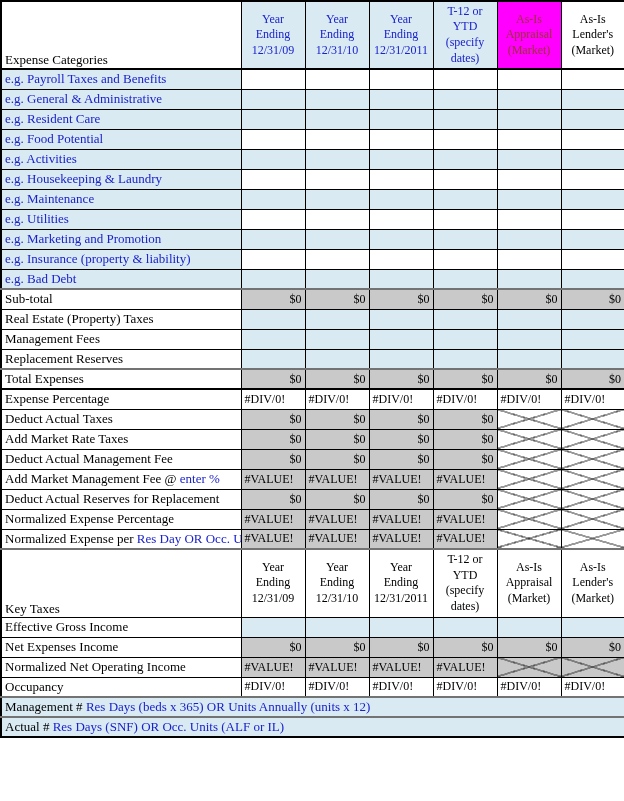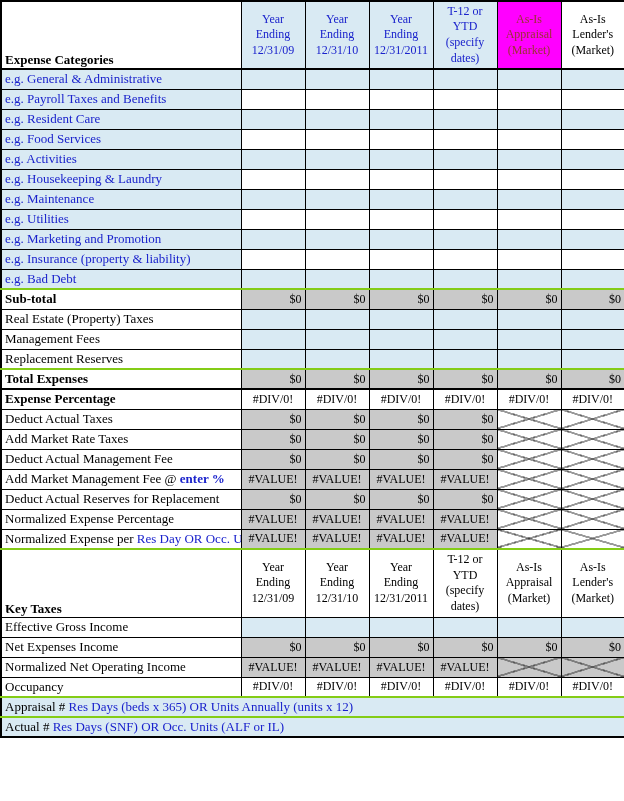--- a/index.html
+++ b/index.html
@@ -30,7 +30,7 @@
   .lbl { text-align: left; font-size: 13px; }
   .lb  { background: #d9eaf3; }
   .blue { color: #1a22cc; }
-  .bold { font-weight: bold; border-radius: 15px; }
+  .bold { font-weight: normal; border-radius: 15px; }
   .hc {
     text-align: center;
     vertical-align: middle;

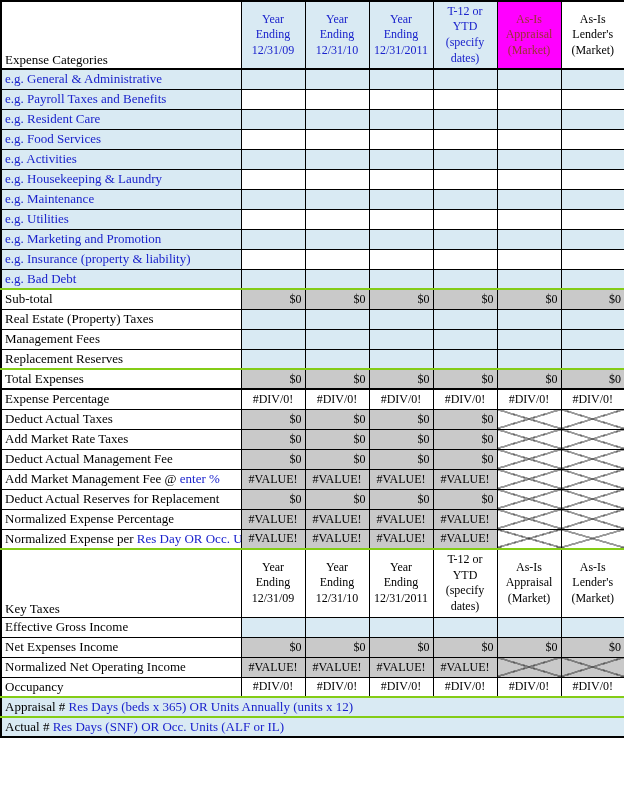--- a/index.html
+++ b/index.html
@@ -77,6 +77,15 @@
         <td class="hc">As-Is Lender's (Market)</td>
       </tr>
       <tr>
+        <td class="lbl lb"><span class="blue">e.g. Payroll Taxes and Benefits</span></td>
+        <td></td>
+        <td></td>
+        <td></td>
+        <td></td>
+        <td></td>
+        <td></td>
+      </tr>
+      <tr>
         <td class="lbl lb"><span class="blue">e.g. General &amp; Administrative</span></td>
         <td class="lb"></td>
         <td class="lb"></td>
@@ -84,15 +93,6 @@
         <td class="lb"></td>
         <td class="lb"></td>
         <td class="lb"></td>
-      </tr>
-      <tr>
-        <td class="lbl lb"><span class="blue">e.g. Payroll Taxes and Benefits</span></td>
-        <td></td>
-        <td></td>
-        <td></td>
-        <td></td>
-        <td></td>
-        <td></td>
       </tr>
       <tr>
         <td class="lbl lb"><span class="blue">e.g. Resident Care</span></td>

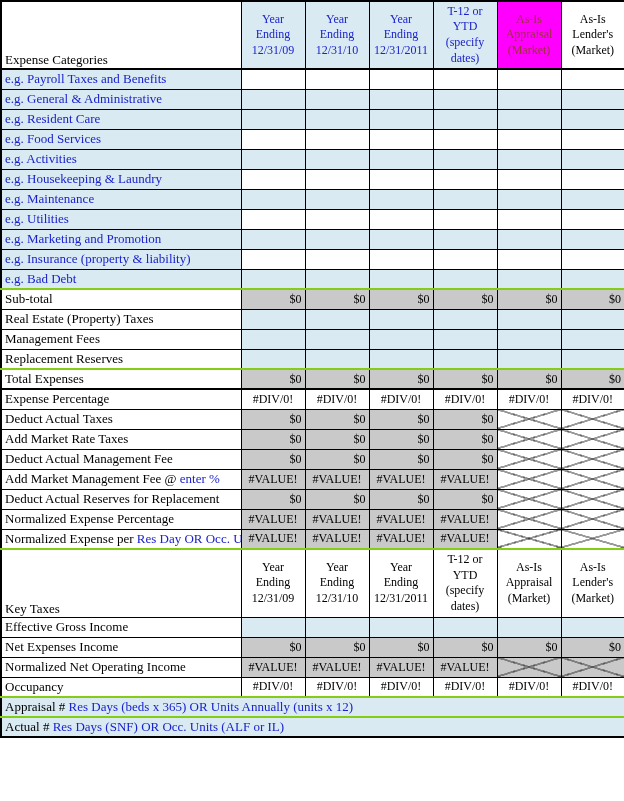--- a/index.html
+++ b/index.html
@@ -104,7 +104,7 @@
         <td class="lb"></td>
       </tr>
       <tr>
-        <td class="lbl lb"><span class="blue">e.g. Food Services</span></td>
+        <td class="lbl lb"><span class="blue">e.g. Food Potential</span></td>
         <td></td>
         <td></td>
         <td></td>

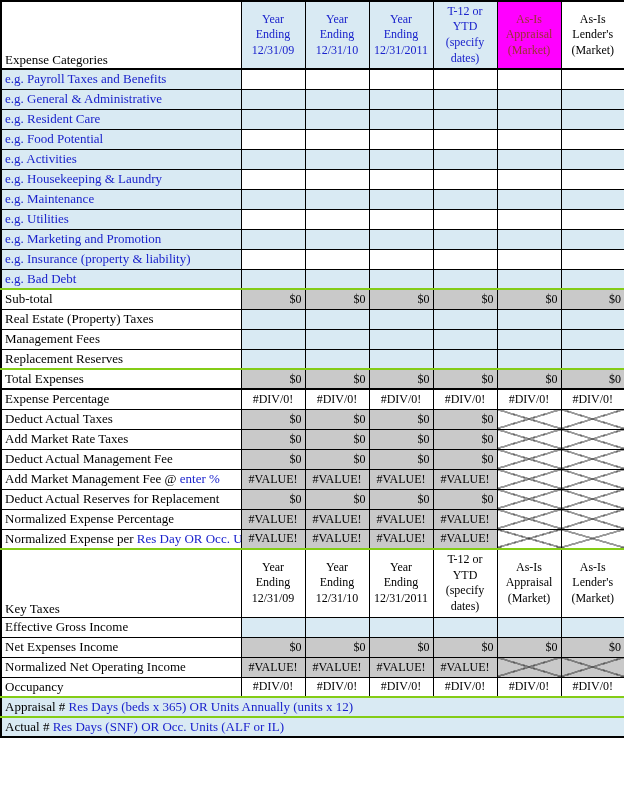--- a/index.html
+++ b/index.html
@@ -50,7 +50,7 @@
       linear-gradient(to bottom right, transparent 48.6%, #333 48.6%, #333 51.4%, transparent 51.4%);
   }
   .g.diag { background-color: #c9c9c9; }
-  tr.t2 td { border-top: 2px solid #84cc16; }
+  tr.t2 td { border-top: 2px solid #737373; }
   tr.b2 td { border-bottom: 2px solid #000; }
 </style>
 </head>

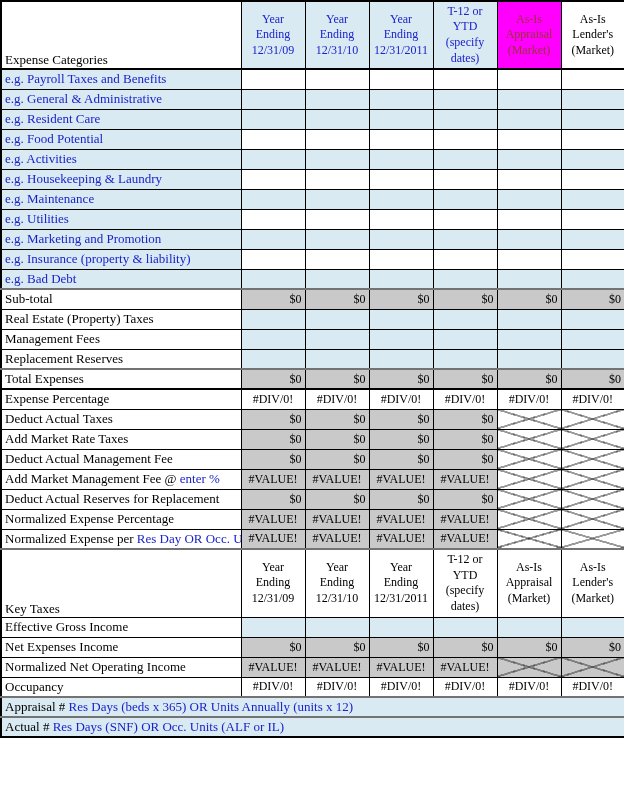--- a/index.html
+++ b/index.html
@@ -43,7 +43,7 @@
   .hbot { vertical-align: bottom; }
   .g { background: #c9c9c9; }
   .num { text-align: right; }
-  .ctr { text-align: center; }
+  .ctr { }
   .diag {
     background-image:
       linear-gradient(to top right, transparent 48.6%, #333 48.6%, #333 51.4%, transparent 51.4%),

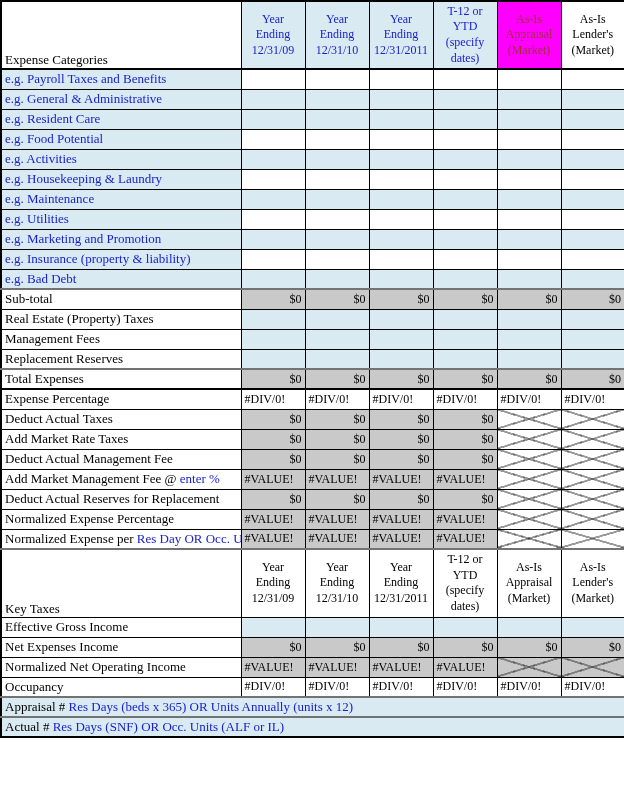--- a/index.html
+++ b/index.html
@@ -338,7 +338,7 @@
         <td class="ctr">#DIV/0!</td>
       </tr>
       <tr class="t2">
-        <td class="lbl lb" colspan="7"><span>Appraisal # </span><span class="blue">Res Days (beds x 365) OR Units Annually (units x 12)</span></td>
+        <td class="lbl lb" colspan="7"><span>Management # </span><span class="blue">Res Days (beds x 365) OR Units Annually (units x 12)</span></td>
       </tr>
       <tr class="t2">
         <td class="lbl lb" colspan="7"><span>Actual # </span><span class="blue">Res Days (SNF) OR Occ. Units (ALF or IL)</span></td>

